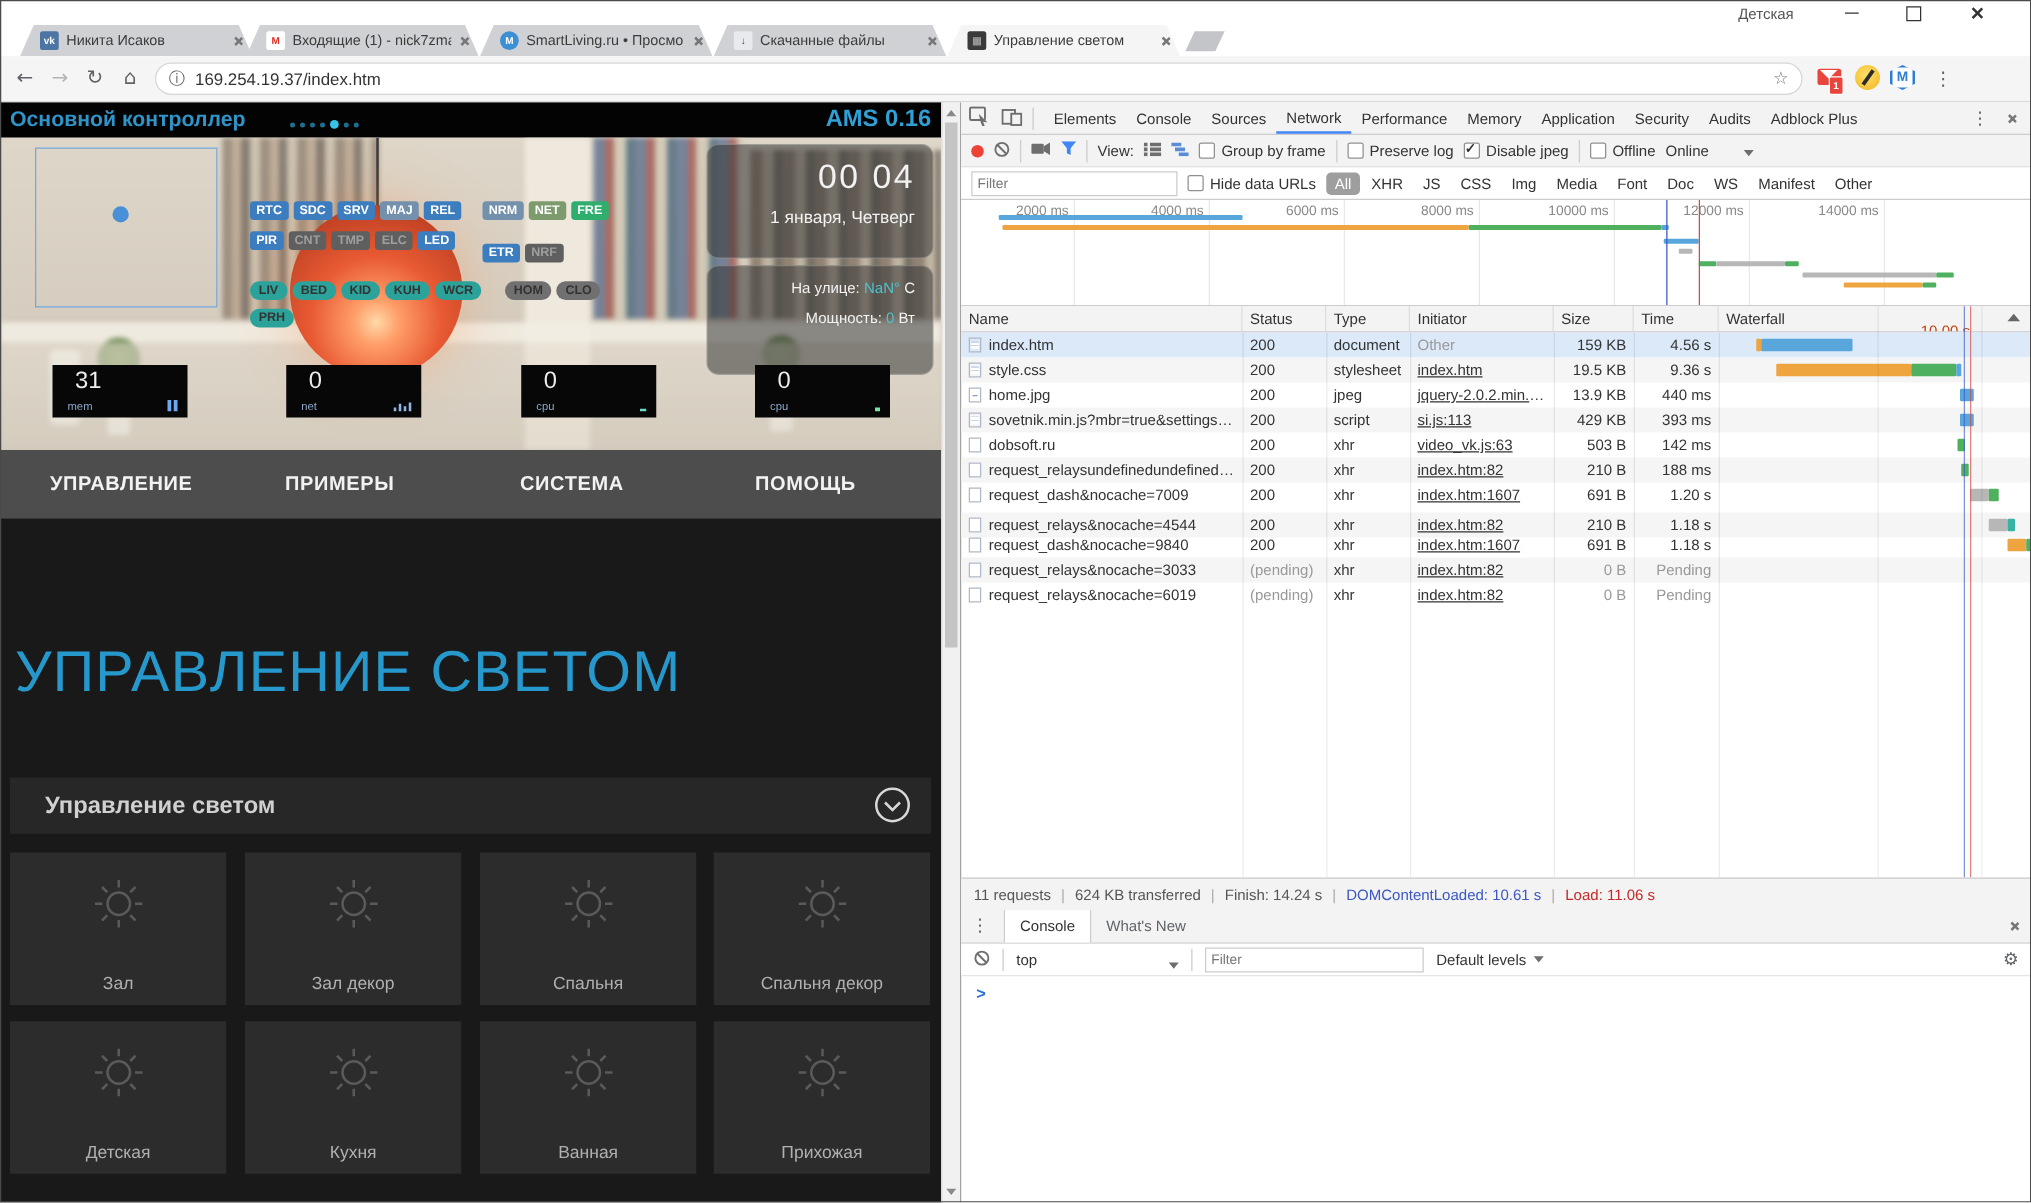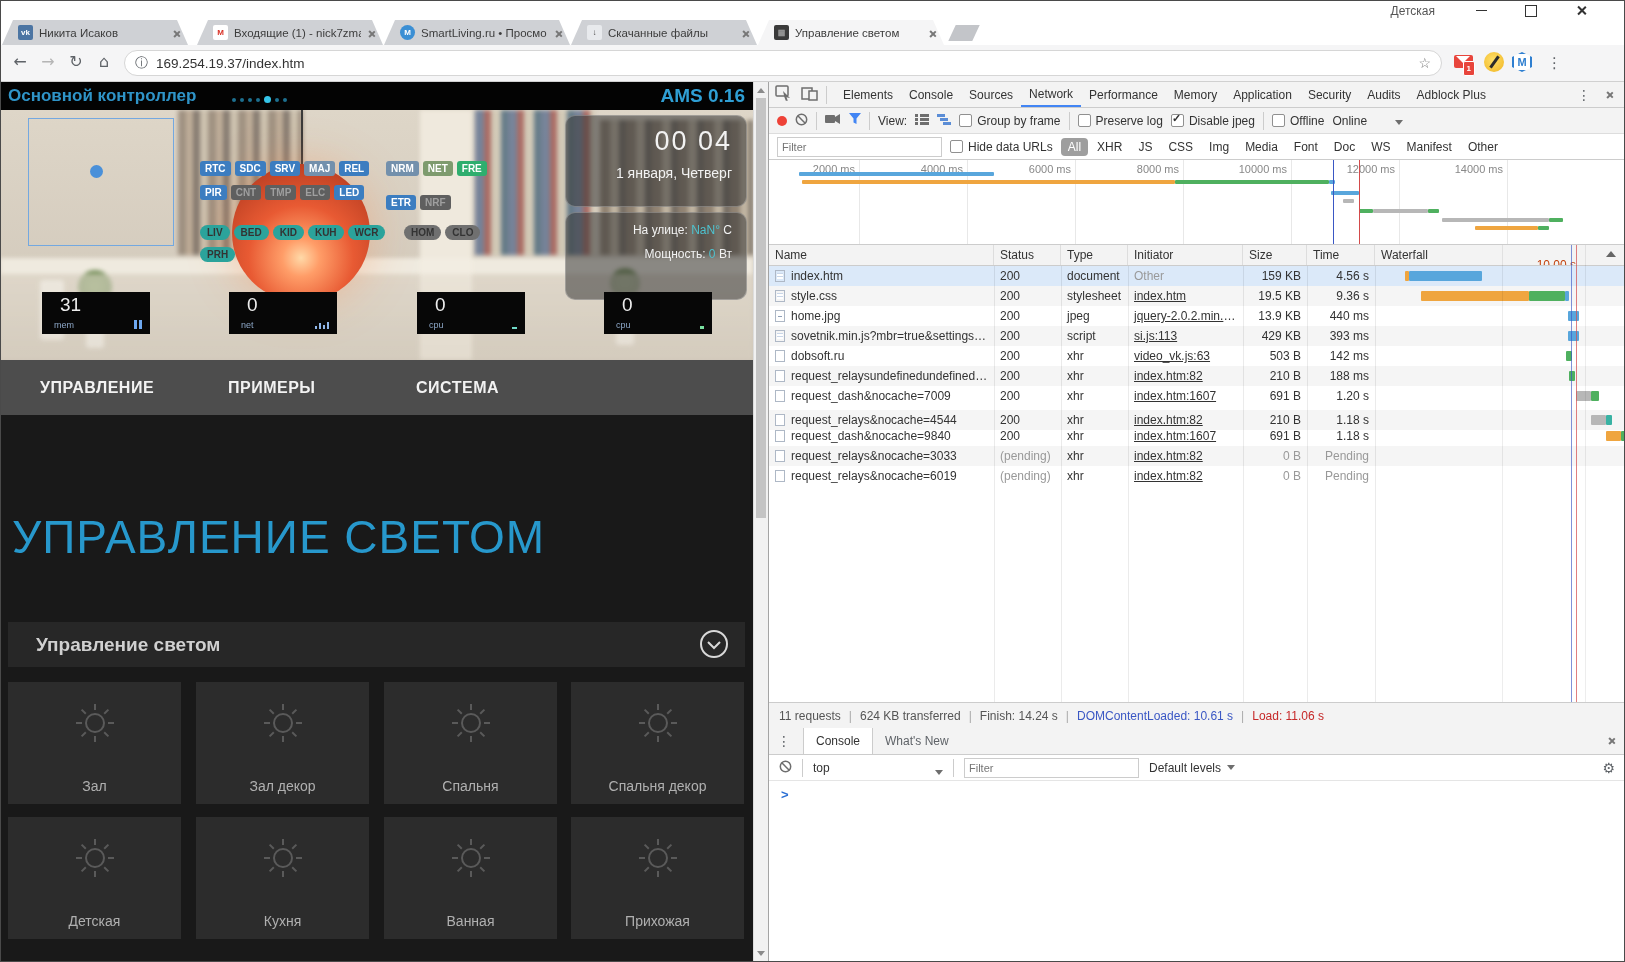--- a/index.html
+++ b/index.html
@@ -198,7 +198,7 @@
 </div>
 
 <div class="abs" id="tabstrip">
-    <div class="tab" style="left: 2px;">
+    <div class="tab" style="left: 16px;">
       <div class="t-fav" style="background: rgb(76, 117, 163); color: rgb(255, 255, 255);">vk</div>
       <div class="t-title">Никита Исаков</div>
       <div><span class="xico small"></span></div>

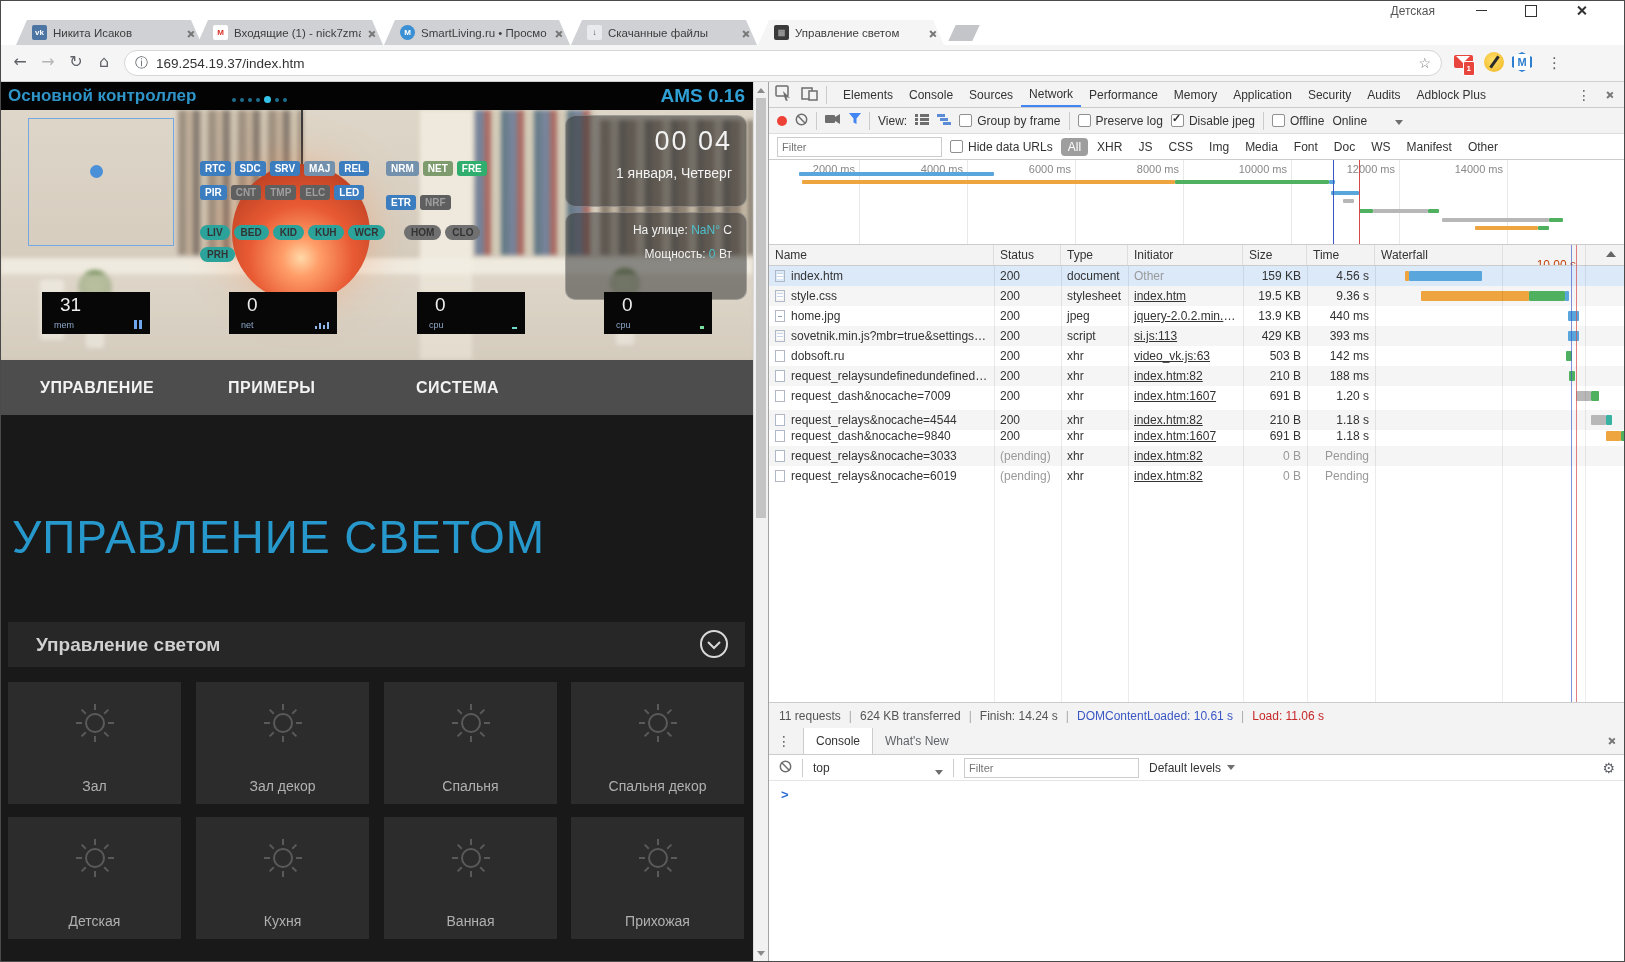--- a/index.html
+++ b/index.html
@@ -336,6 +336,7 @@
       <div class="navitem" style="left: 0px;">УПРАВЛЕНИЕ</div>
       <div class="navitem" style="left: 188px;">ПРИМЕРЫ</div>
       <div class="navitem" style="left: 376px;">СИСТЕМА</div>
+      <div class="navitem" style="left: 564px;">ПОМОЩЬ</div>
     </div>
 
   <div class="abs" id="content">

